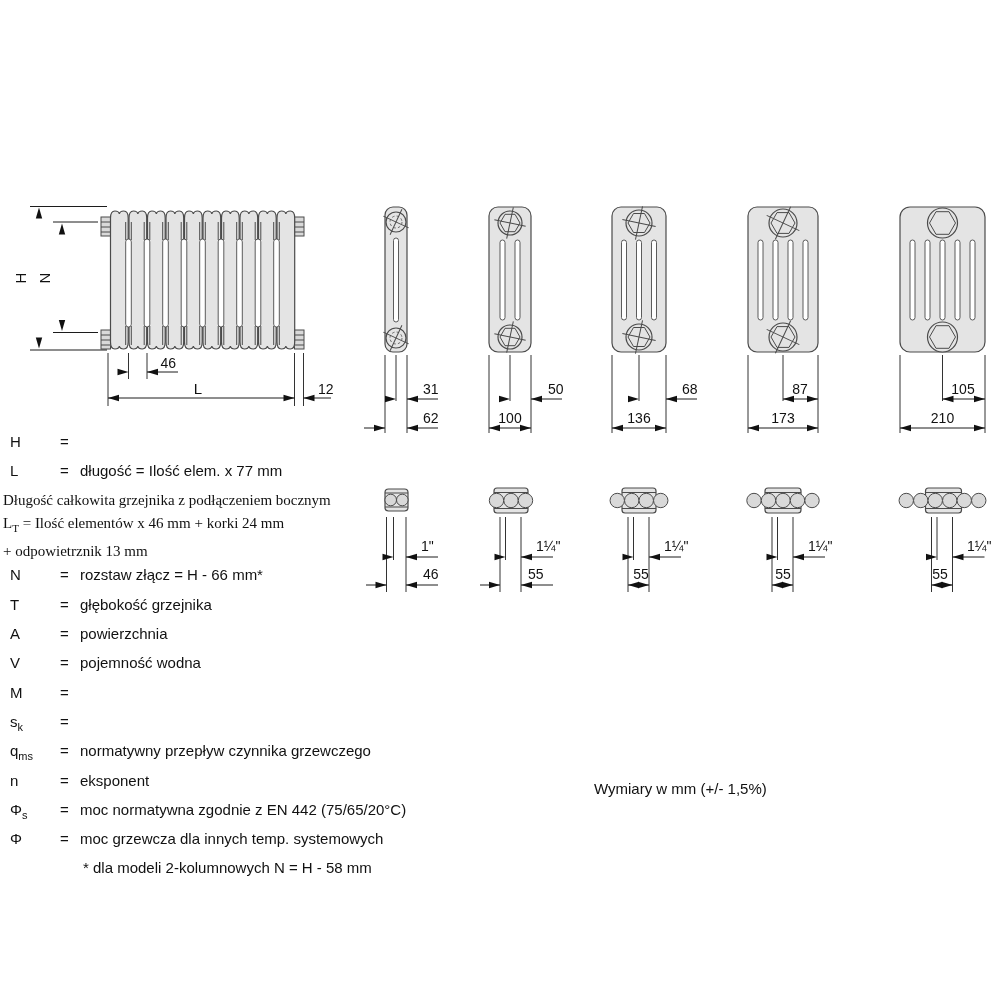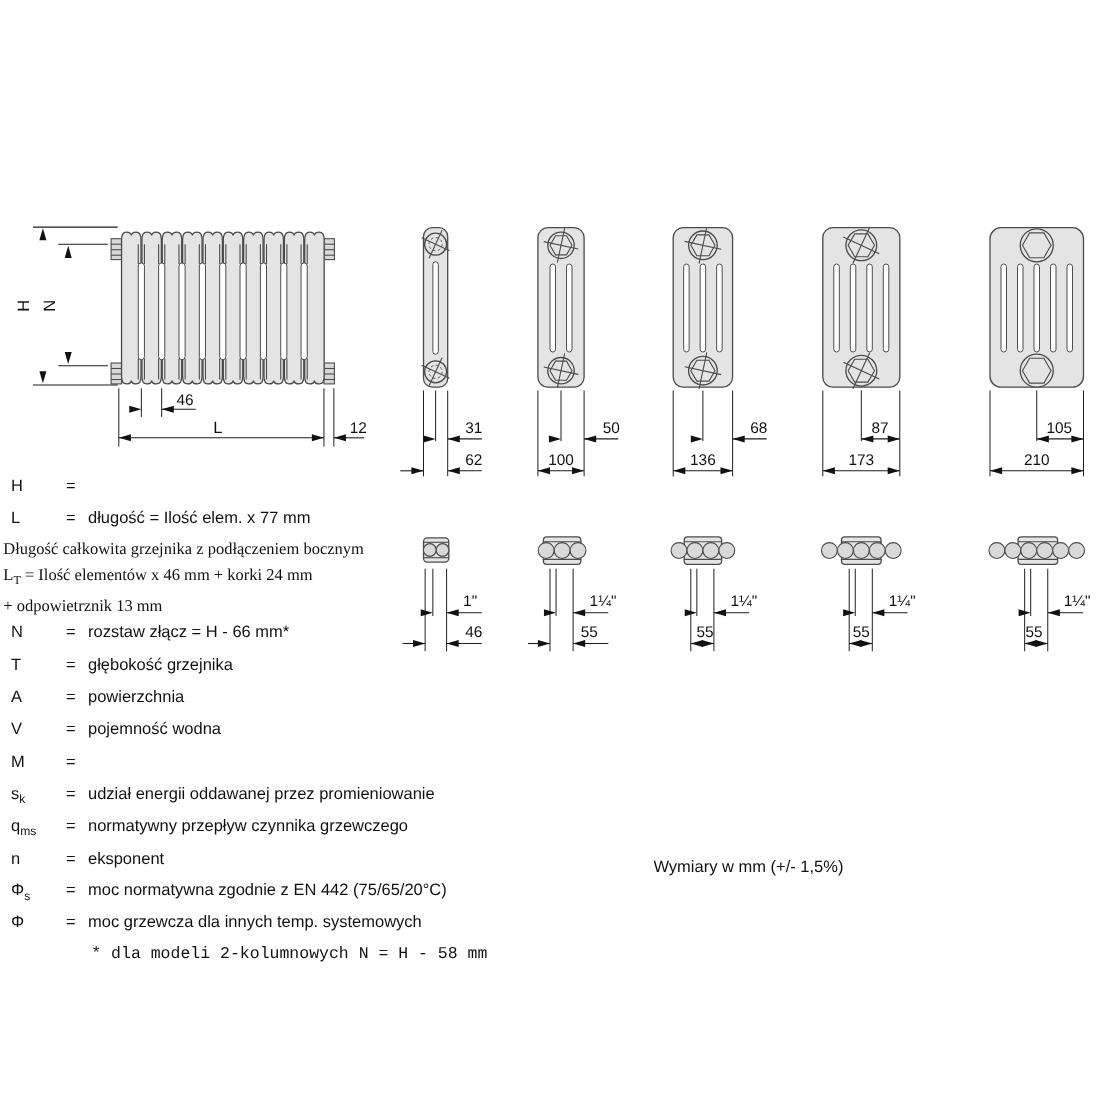--- a/index.html
+++ b/index.html
@@ -405,7 +405,6 @@
   <div class="lrow">
     <span class="lsym"><span>s</span><sub>k</sub></span>
     <span class="leq">=</span>
-    <span class="ltxt">udział energii oddawanej przez promieniowanie</span>
   </div>
   <div class="lrow">
     <span class="lsym"><span>q</span><sub>ms</sub></span>

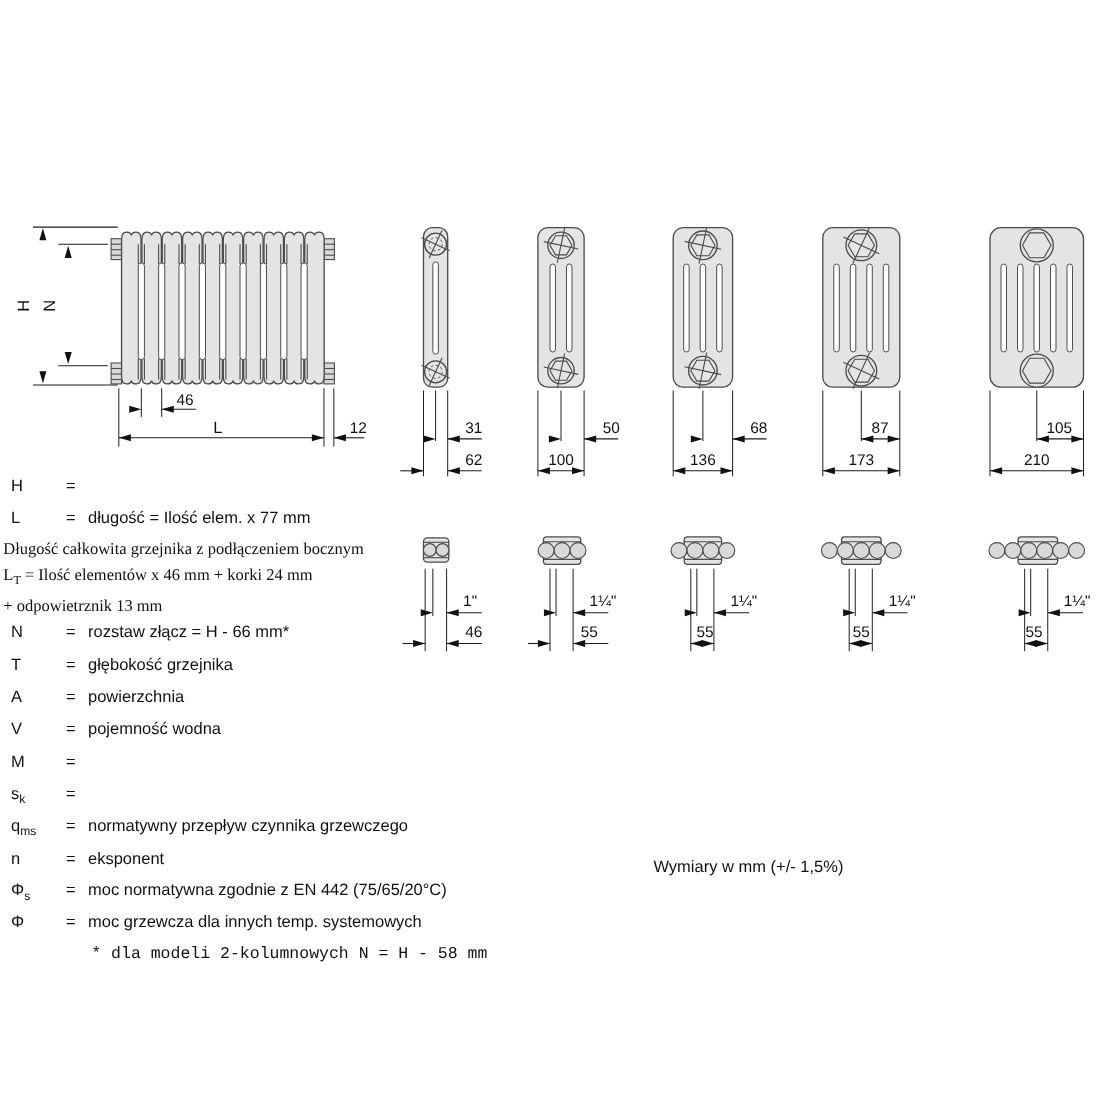--- a/index.html
+++ b/index.html
@@ -23,7 +23,7 @@
   .lrow{display:grid;grid-template-columns:57px 20px 1fr;}
   .lsym{padding-left:7px;}
   .lrow-full{display:block;font-family:Liberation Serif, serif;}
-  .lrow-note{display:block;padding-left:80px;font-family:Liberation Mono, monospace;}
+  .lrow-note{display:block;padding-left:80px;}
   sub{font-size:11px;}
   #footer-note{position:absolute;left:558px;top:780px;font-size:15px;margin-left:36px;}
 </style>

